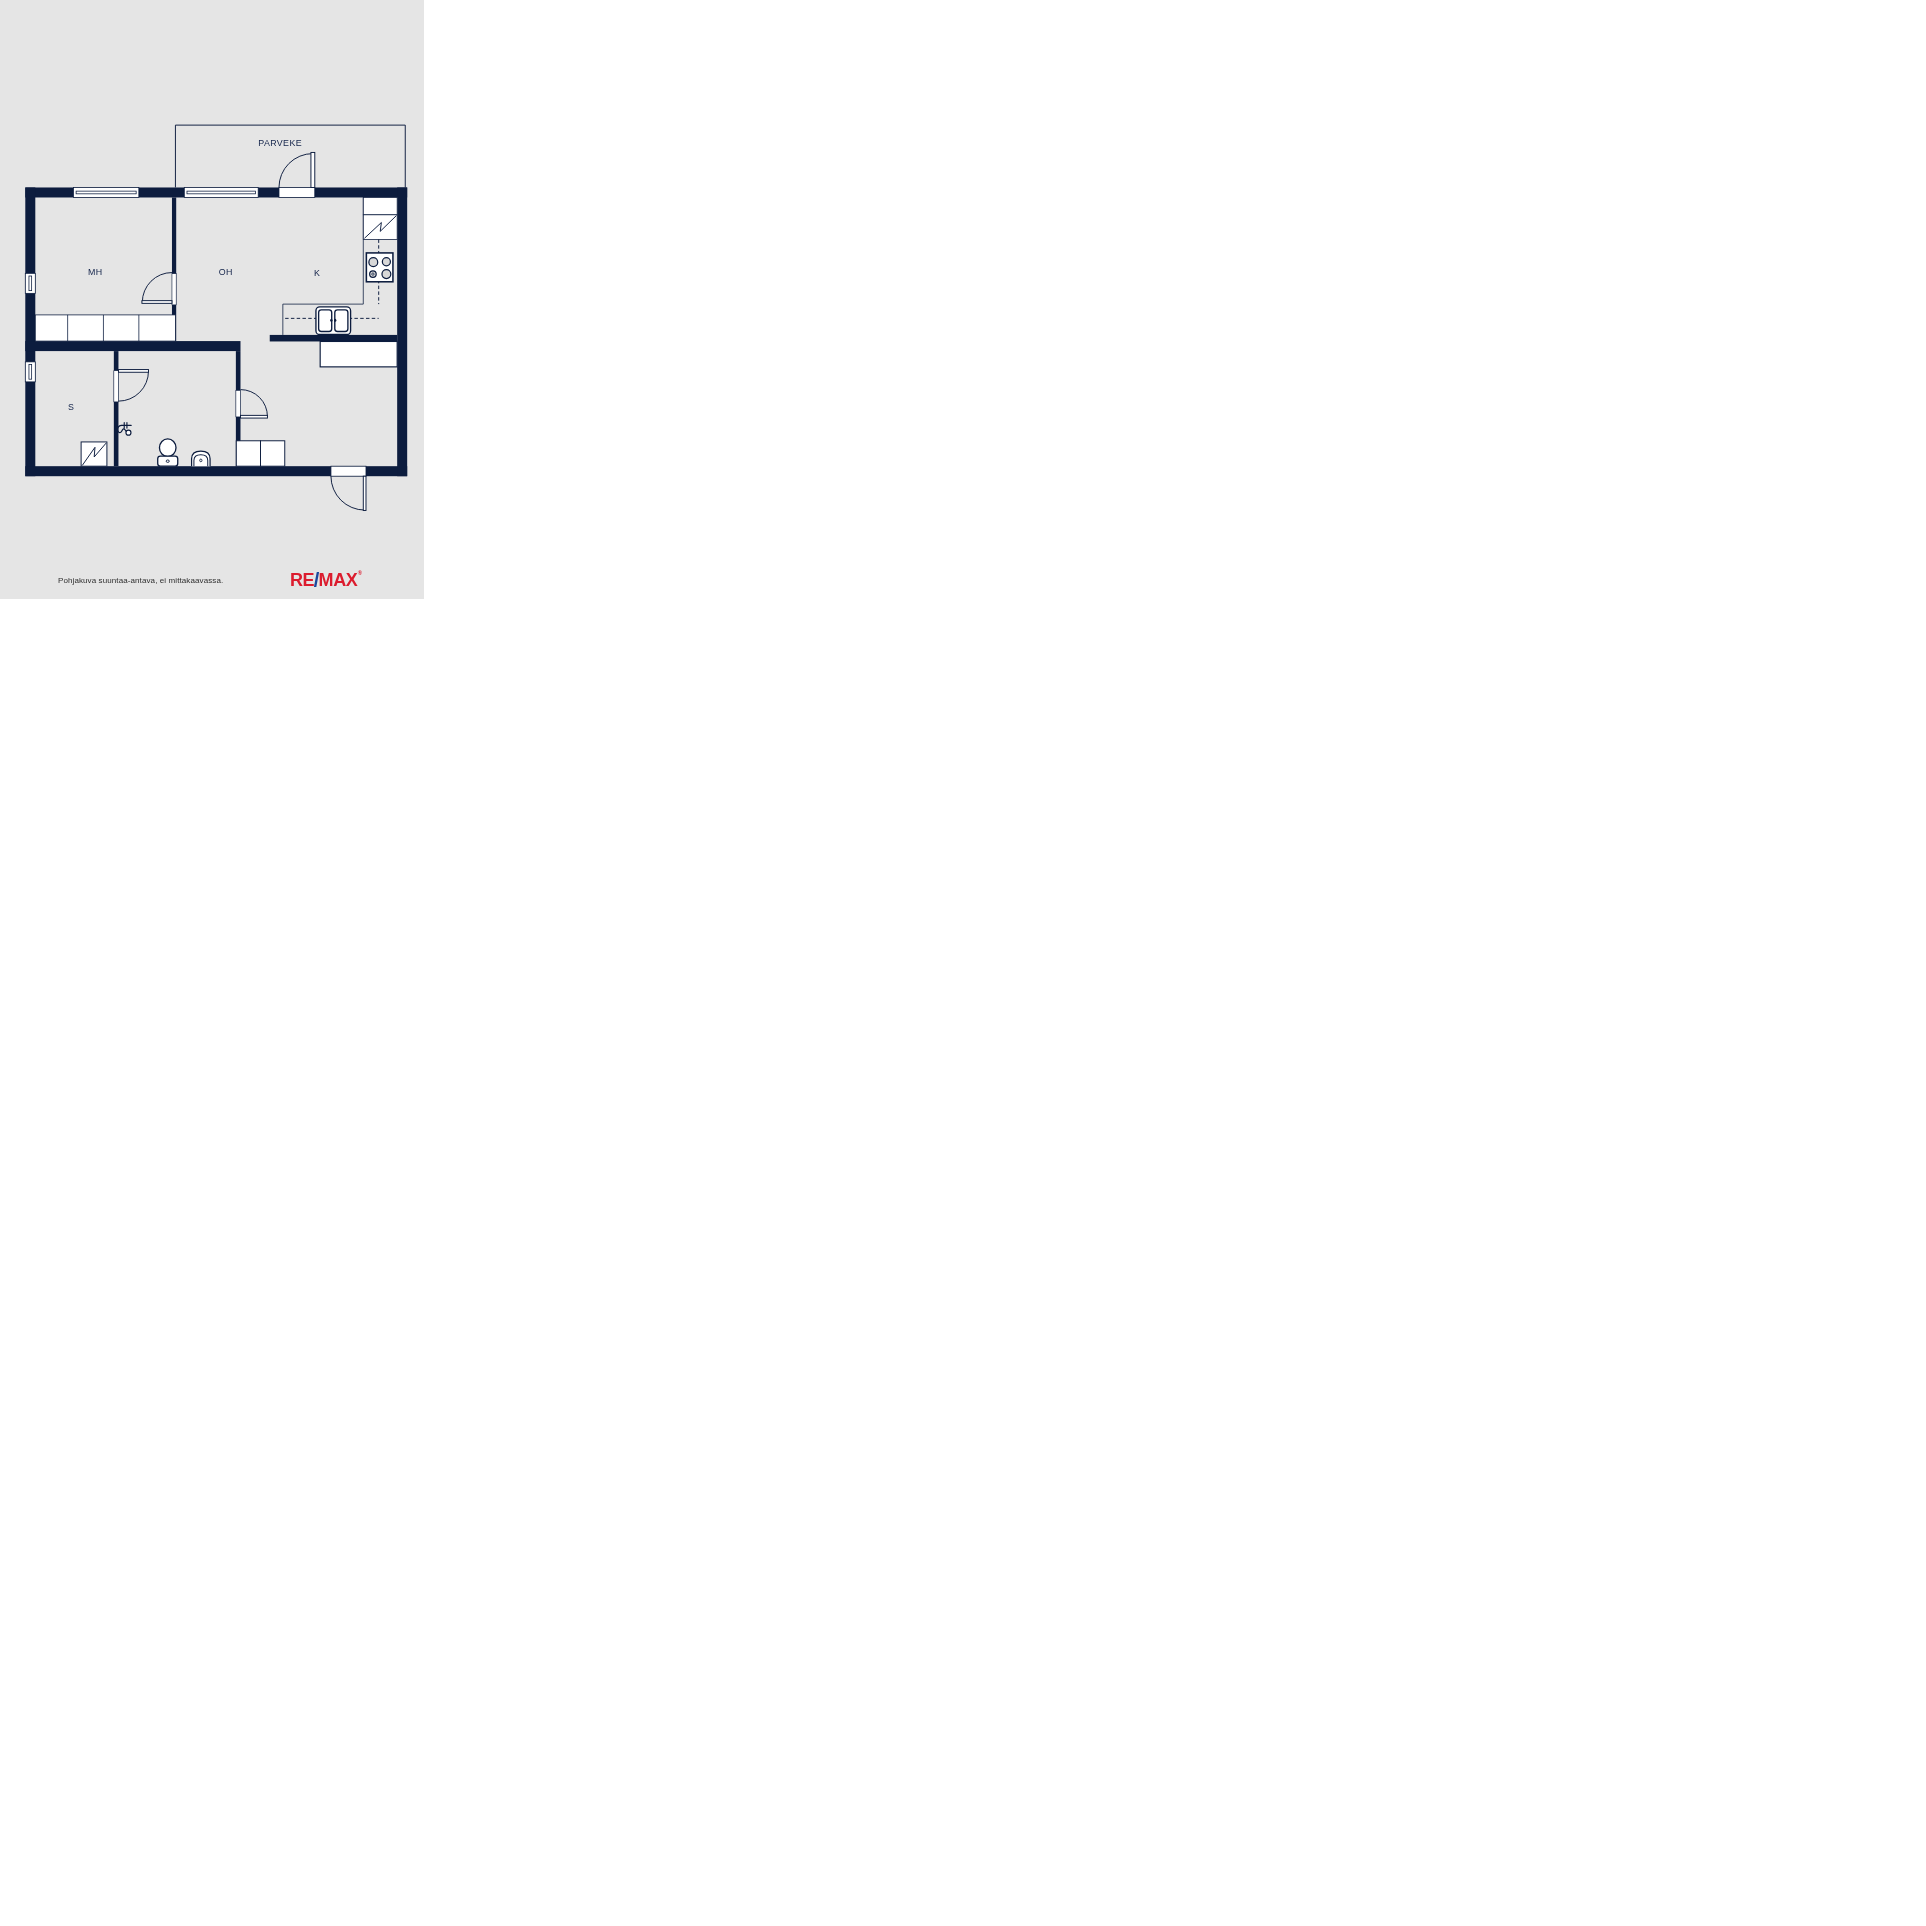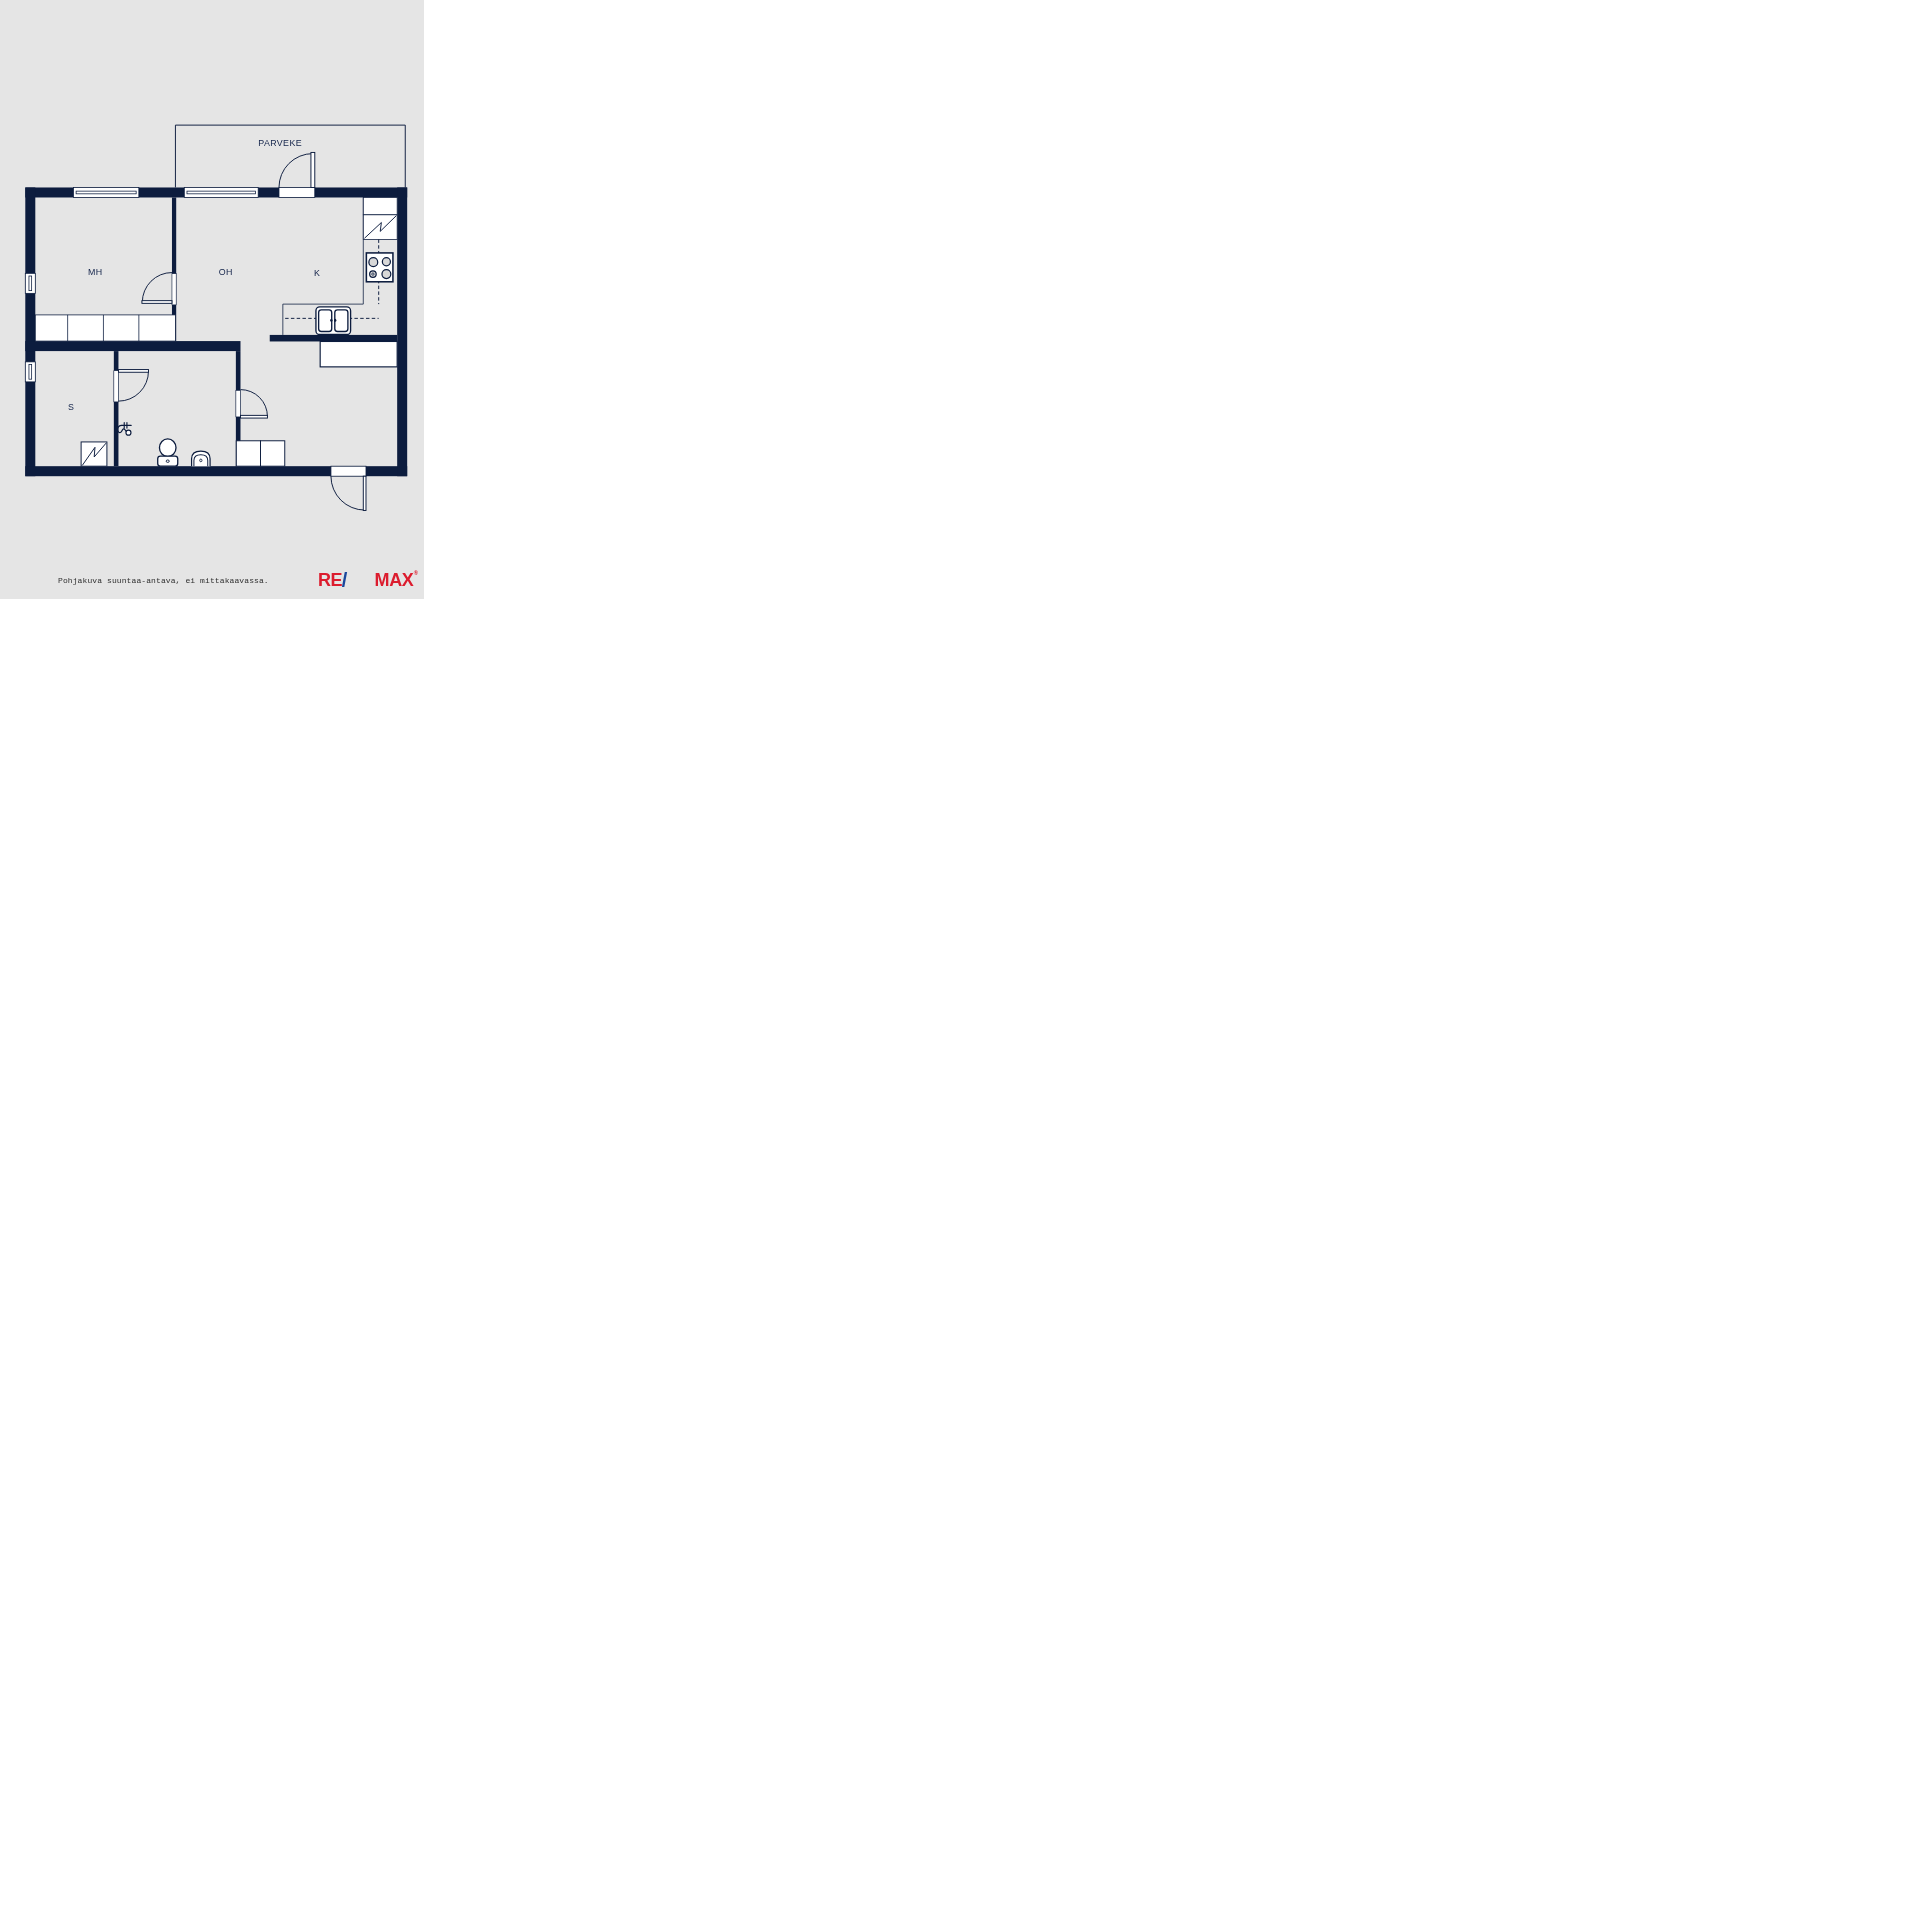--- a/index.html
+++ b/index.html
@@ -26,7 +26,6 @@
     color:#2f2f2f;
     letter-spacing:0.1px;
     white-space:nowrap;
-    font-family:Liberation Mono, monospace;
   }
   .logo{
     position:absolute;

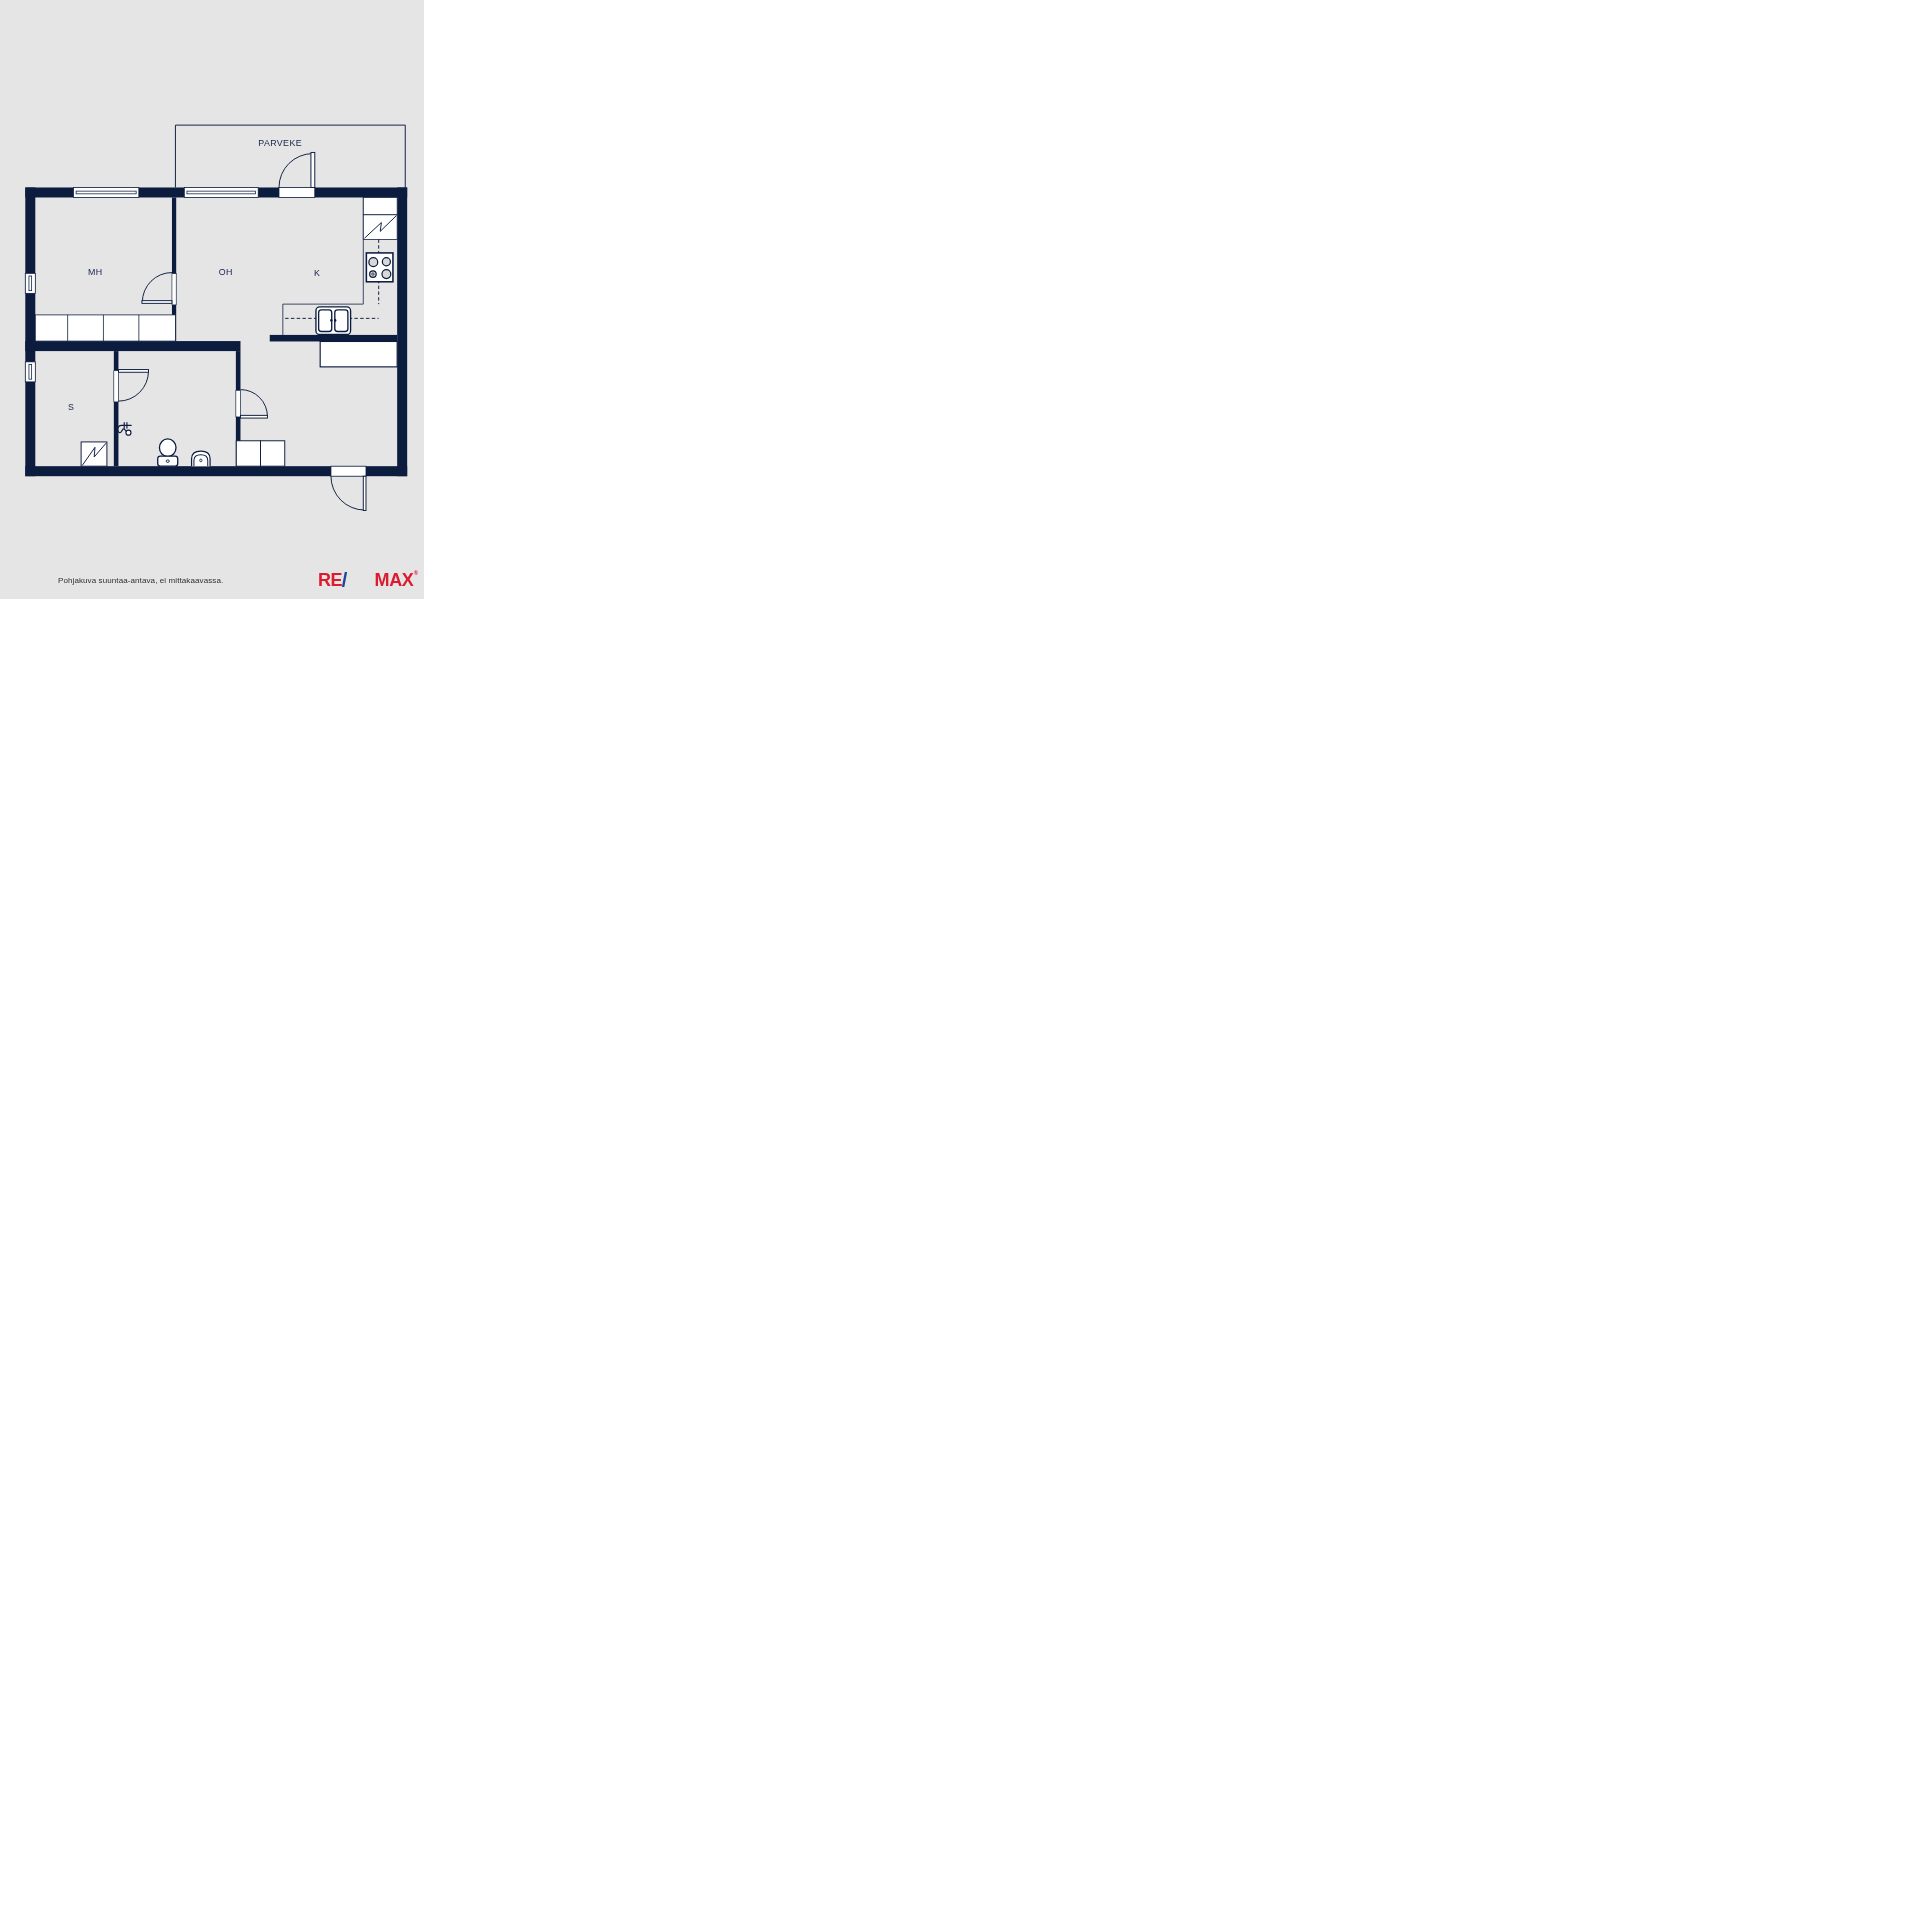--- a/index.html
+++ b/index.html
@@ -37,7 +37,7 @@
     white-space:nowrap;
     line-height:1;
   }
-  .logo .re,.logo .max{color:#dc1c2e;margin-left:28px;}
+  .logo .re,.logo .max{color:#dc1c2e;}
   .logo .slash{
     color:#1b489c;
     font-size:20px;

